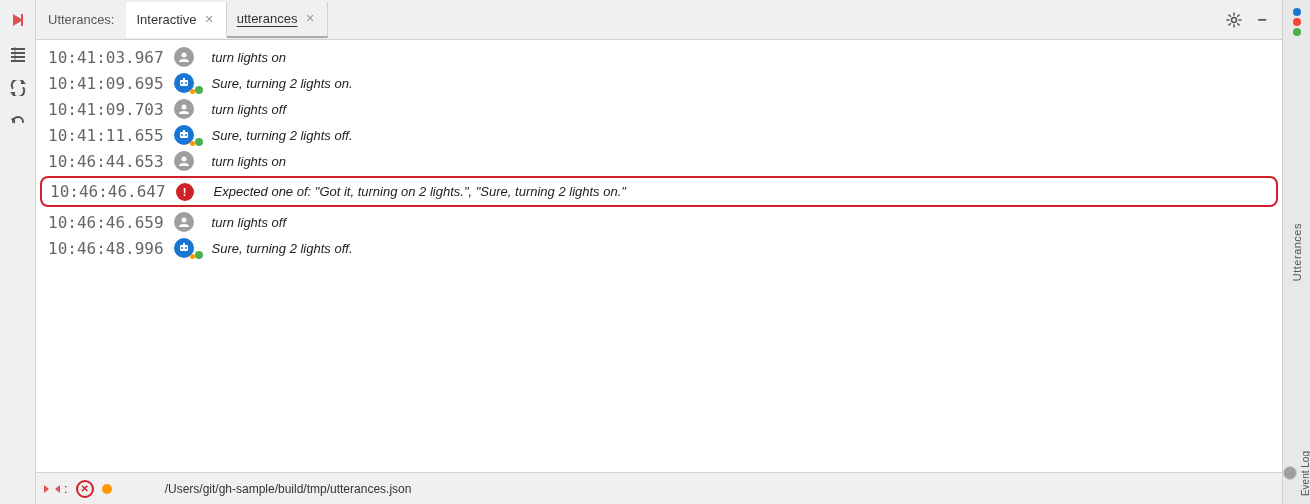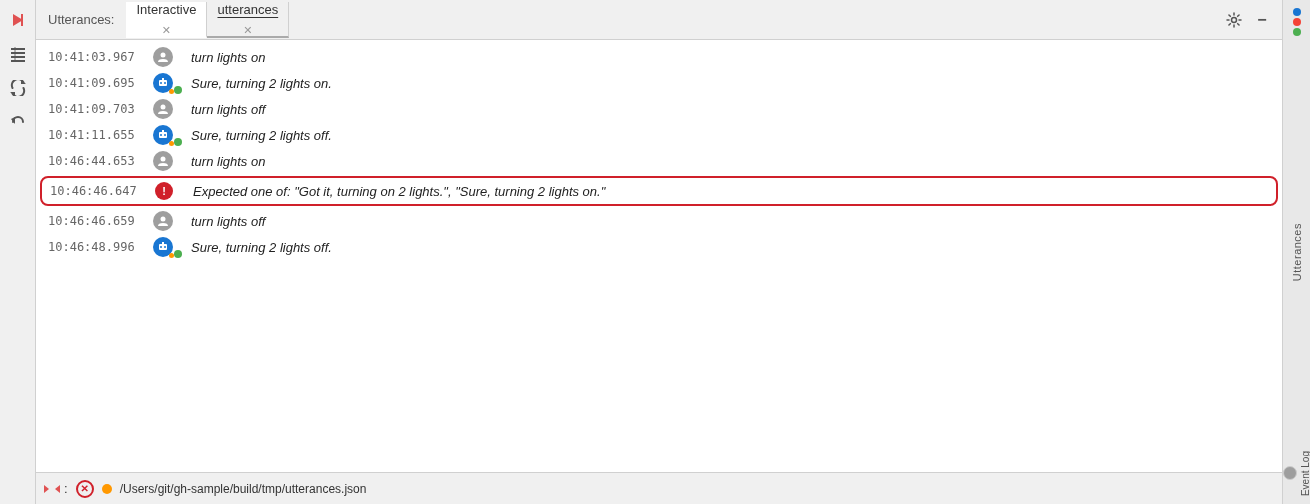--- a/index.html
+++ b/index.html
@@ -66,7 +66,7 @@
     .tab {
       display: flex;
       align-items: center;
-      padding: 0 10px;
+      padding: 8px 10px;
       height: 36px;
       font-size: 13px;
       cursor: pointer;
@@ -75,7 +75,6 @@
       color: #333;
       gap: 6px;
       position: relative;
-      flex-direction: column;
     }
 
     .tab.active {

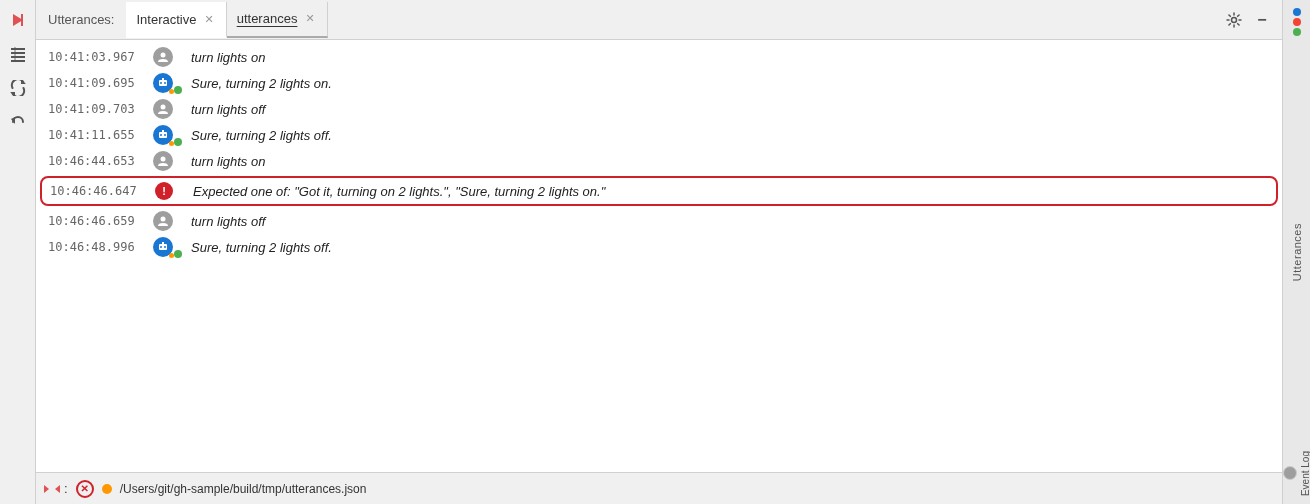--- a/index.html
+++ b/index.html
@@ -148,7 +148,7 @@
     }
 
     .utterance-time {
-      font-size: 12px;
+      font-size: 16px;
       color: #666;
       min-width: 95px;
       font-family: "Menlo", "Monaco", monospace;

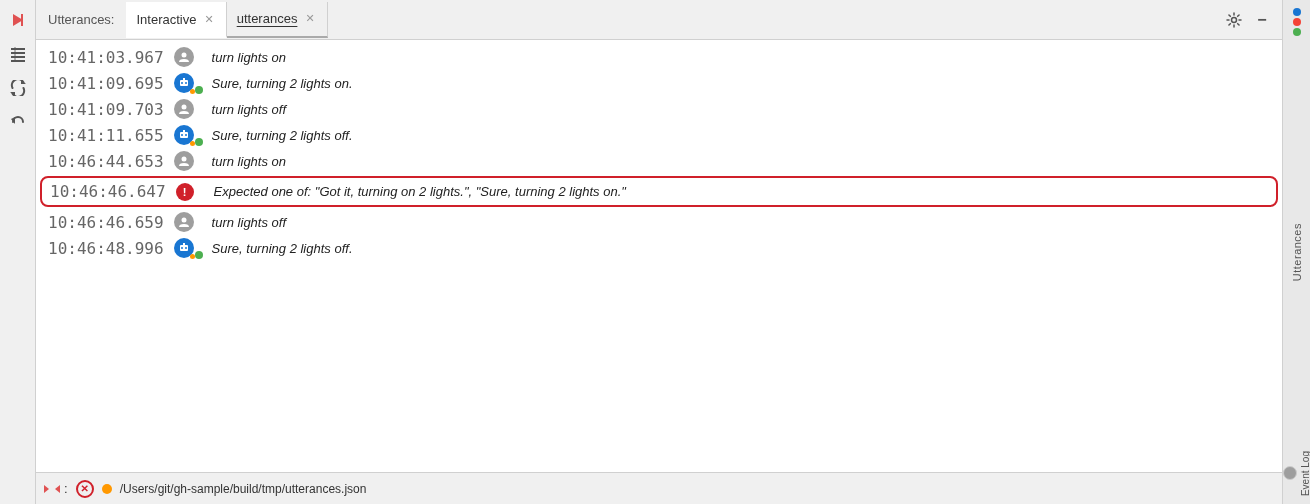--- a/index.html
+++ b/index.html
@@ -232,6 +232,7 @@
       display: flex;
       align-items: center;
       gap: 8px;
+      margin-left: 45px;
     }
 
     .bottom-dot-orange {

